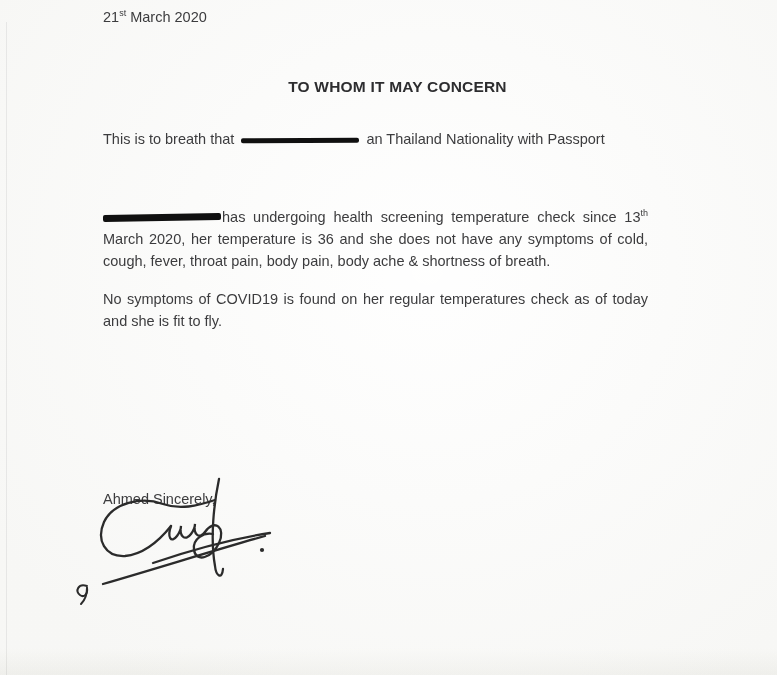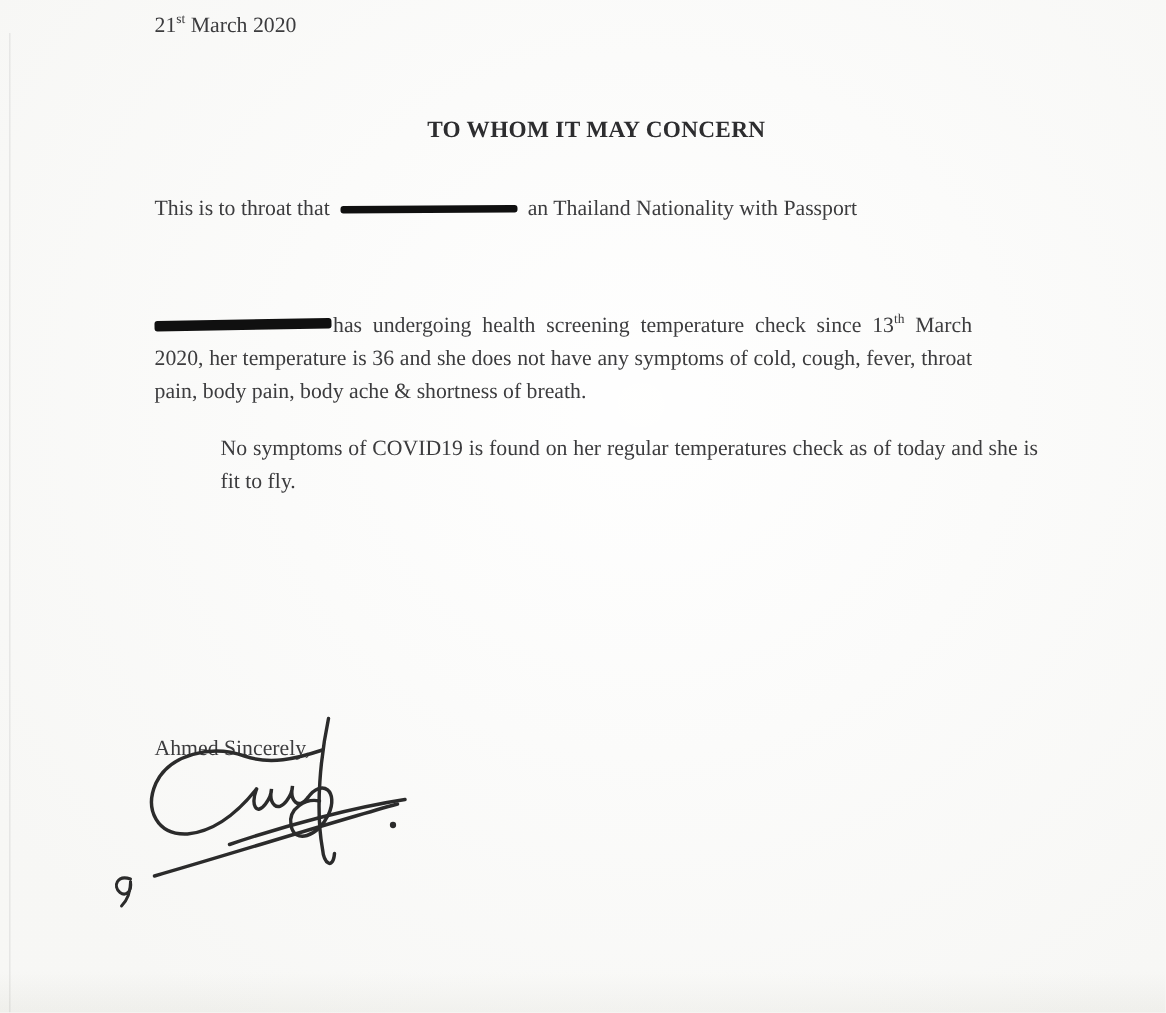--- a/index.html
+++ b/index.html
@@ -17,7 +17,6 @@
     color:#3c3c3e;
     font-size:14.5px;
     line-height:22px;
-    font-family:Liberation Serif, serif;
   }
   .edge-line{
     position:absolute;left:6px;top:22px;bottom:0;width:1px;

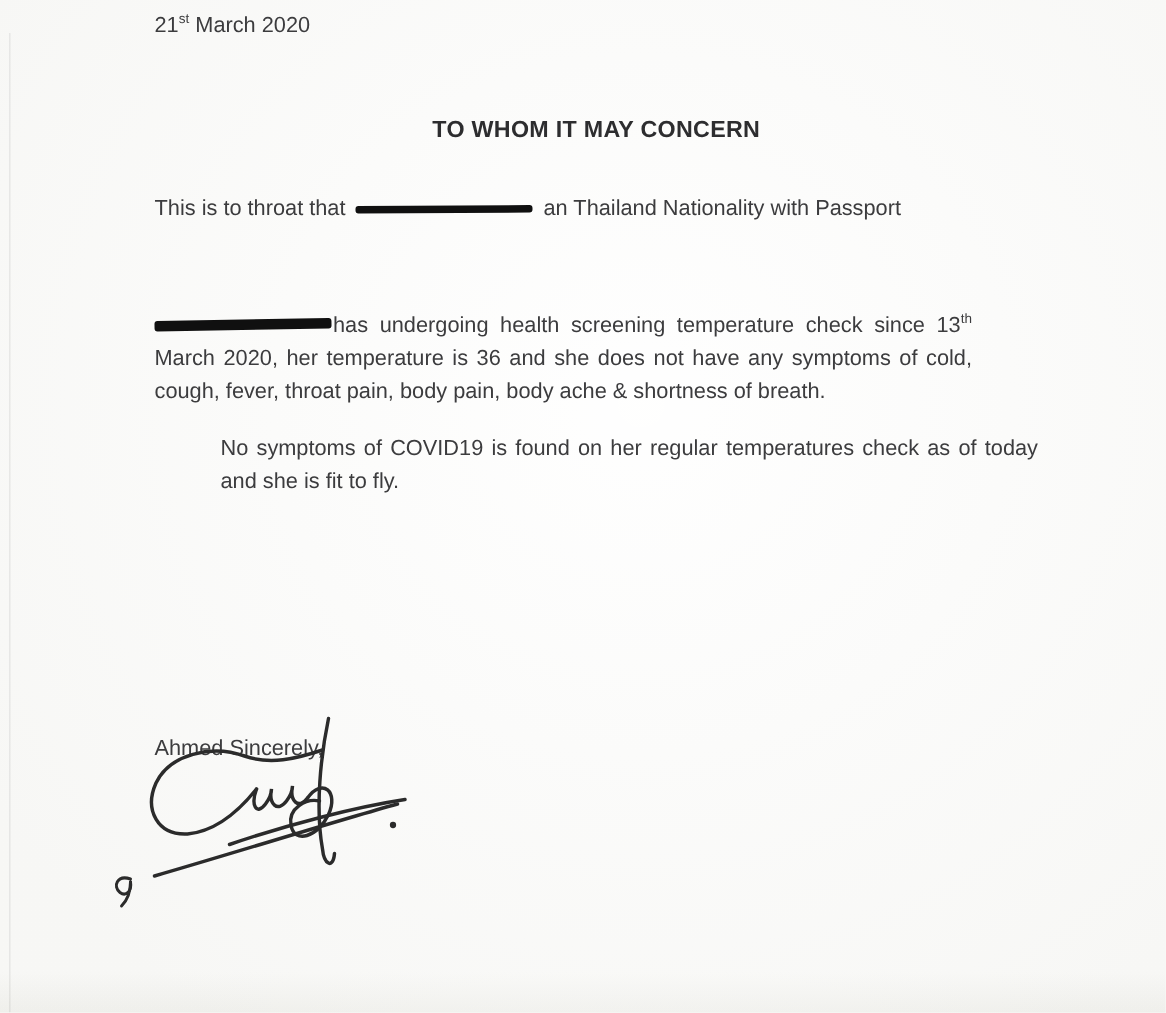--- a/index.html
+++ b/index.html
@@ -61,7 +61,7 @@
   <div class="title">TO WHOM IT MAY CONCERN</div>
 
   <div class="para para1">
-    <div class="line"><span>This is to throat that</span><span class="bar bar1"></span><span>an Thailand Nationality with Passport</span></div>
+    <div class="line"><span>This is to breath that</span><span class="bar bar1"></span><span>an Thailand Nationality with Passport</span></div>
   </div>
 
   <div class="para para2 just"><span class="bar bar3"></span><span>has undergoing health screening temperature check since 13</span><sup>th</sup><span> March 2020, her temperature is 36 and she does not have any symptoms of cold, cough, fever, throat pain, body pain, body ache &amp; shortness of breath.</span></div>

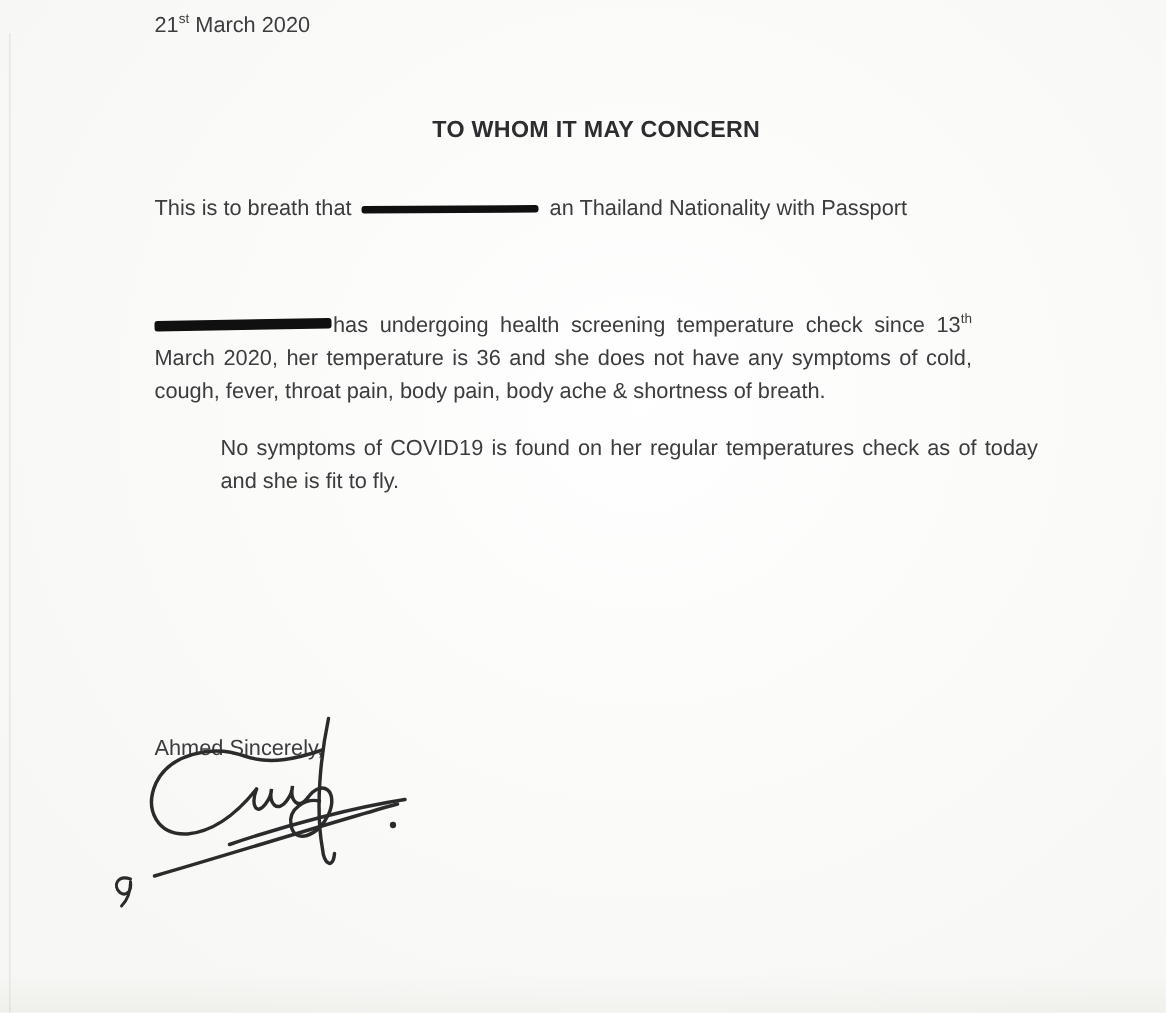--- a/index.html
+++ b/index.html
@@ -32,7 +32,7 @@
   .para{position:absolute;left:103px;width:545px;}
   .para1{top:128px;}
   .para2{top:206px;}
-  .para3{top:288px;margin-left:44px;}
+  .para3{top:288px;}
   .para4{top:358px;}
   .just{text-align:justify;}
   .bar{

